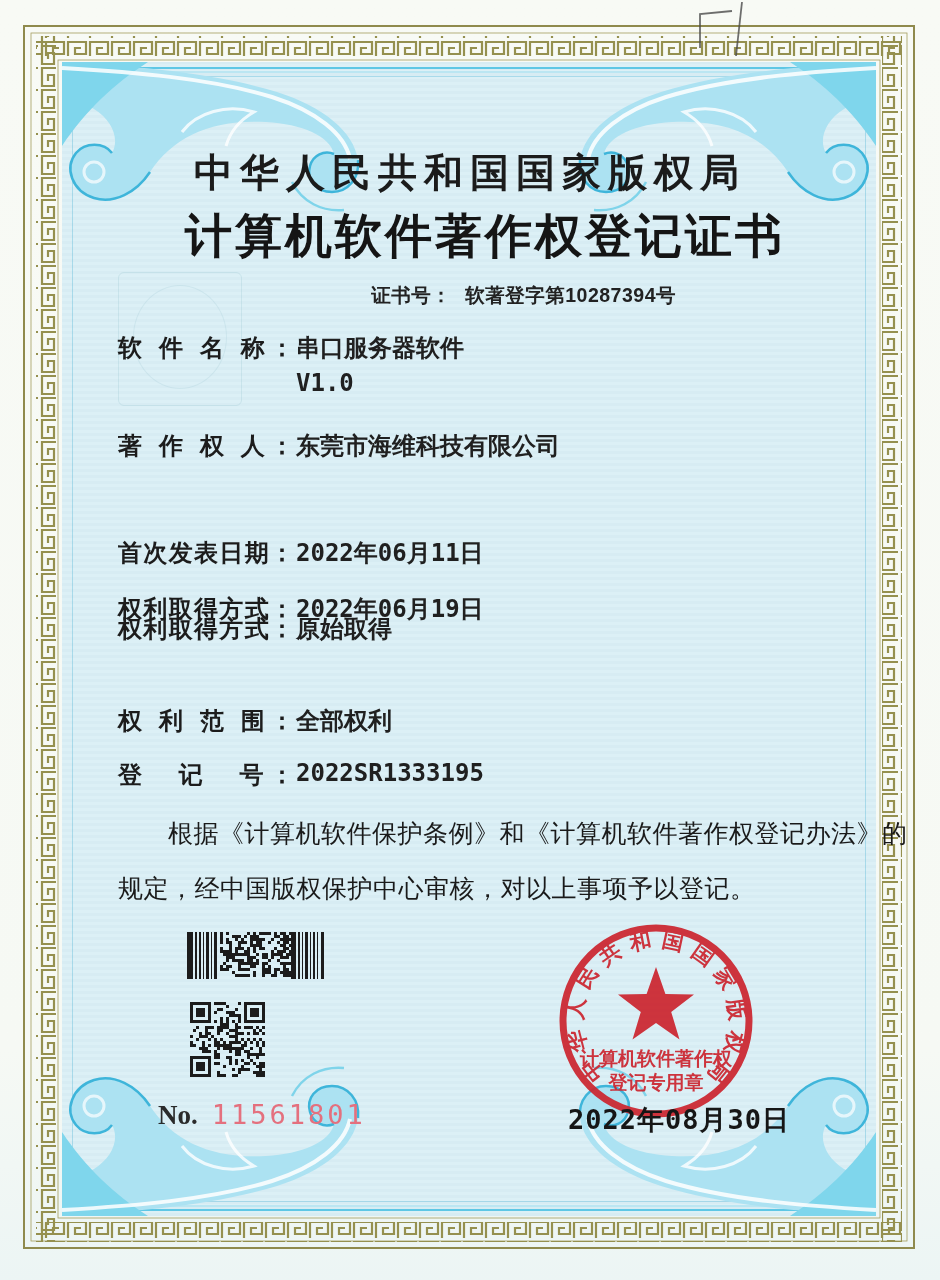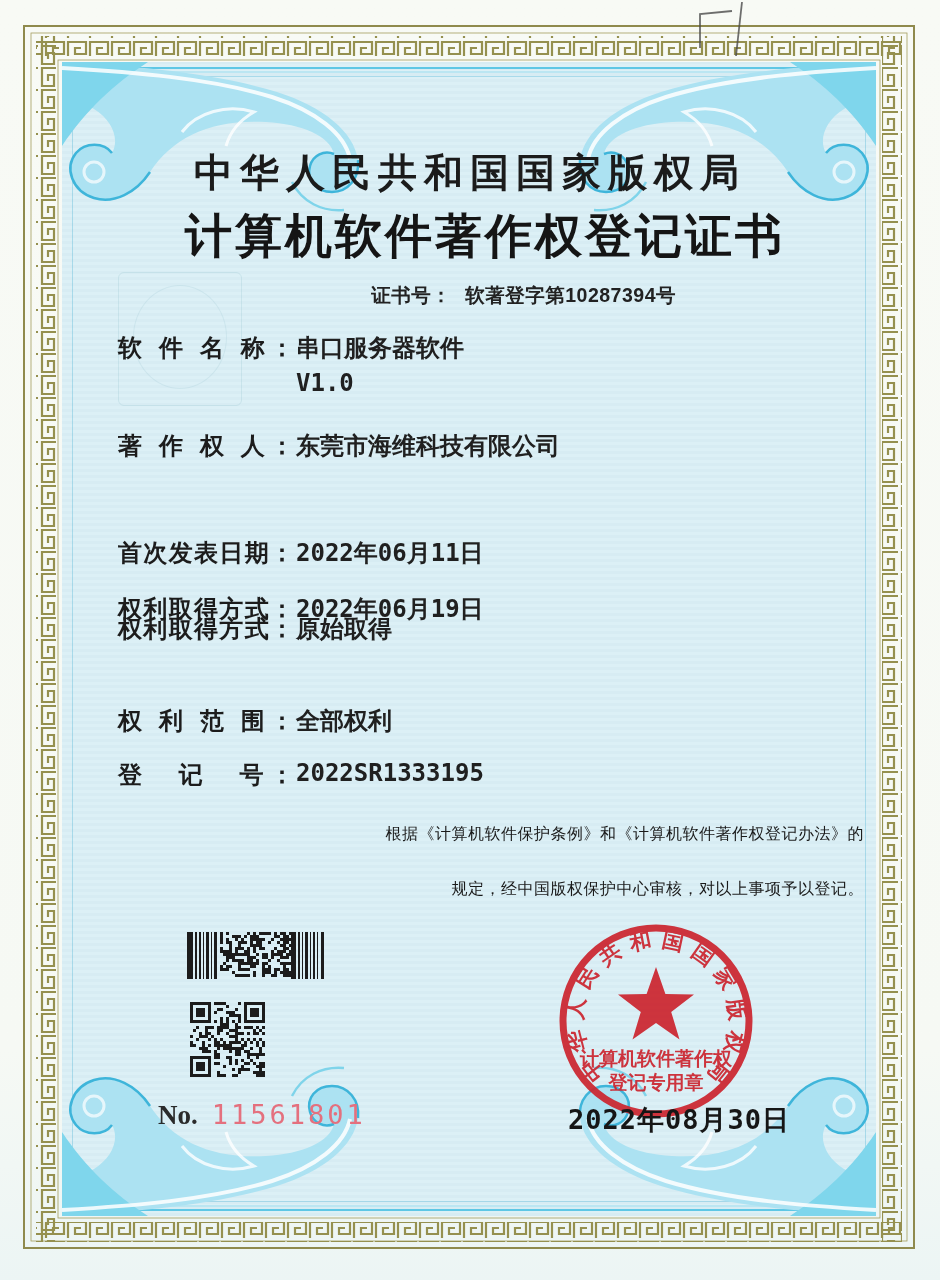--- a/index.html
+++ b/index.html
@@ -43,8 +43,8 @@
   .field-value{margin-left:2px;font-weight:600;font-family:"DejaVu Sans Mono","Liberation Sans",monospace;}
   .value-line2{position:absolute;left:296px;top:369px;font-size:24px;font-weight:600;
     font-family:"DejaVu Sans Mono","Liberation Sans",monospace;color:#202020;}
-  .statement{position:absolute;left:118px;top:806px;width:746px;font-size:16px;
-    line-height:55px;color:#1a1a1a;letter-spacing:.5px;text-align:right;}
+  .statement{position:absolute;left:118px;top:806px;width:746px;font-size:25px;
+    line-height:55px;color:#1a1a1a;letter-spacing:.5px;}
   .statement .l1{text-indent:2em;white-space:nowrap;}
   .statement .l2{white-space:nowrap;}
   .barcode{position:absolute;left:187px;top:931px;z-index:3;}

